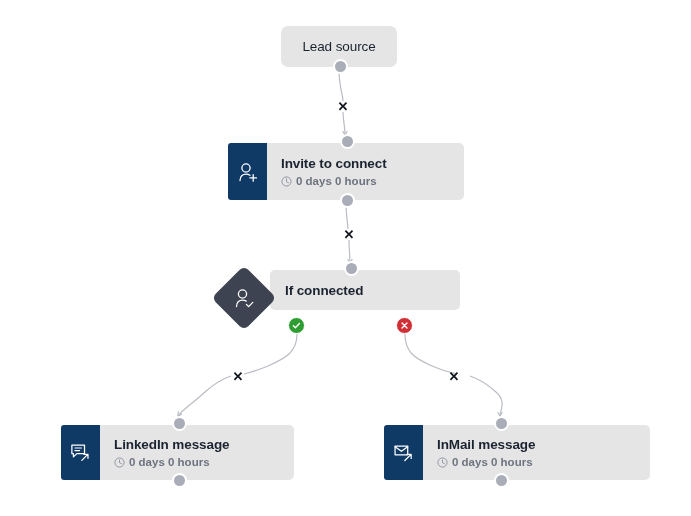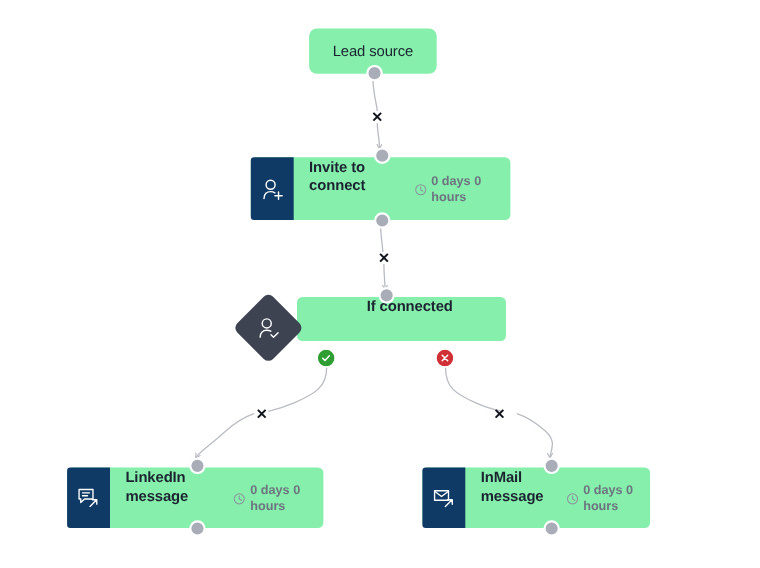--- a/index.html
+++ b/index.html
@@ -32,7 +32,7 @@
     position: absolute;
     display: flex;
     align-items: stretch;
-    background: #86efac;
+    background: #e5e5e5;
     border-radius: 5px;
     box-sizing: border-box;
   }

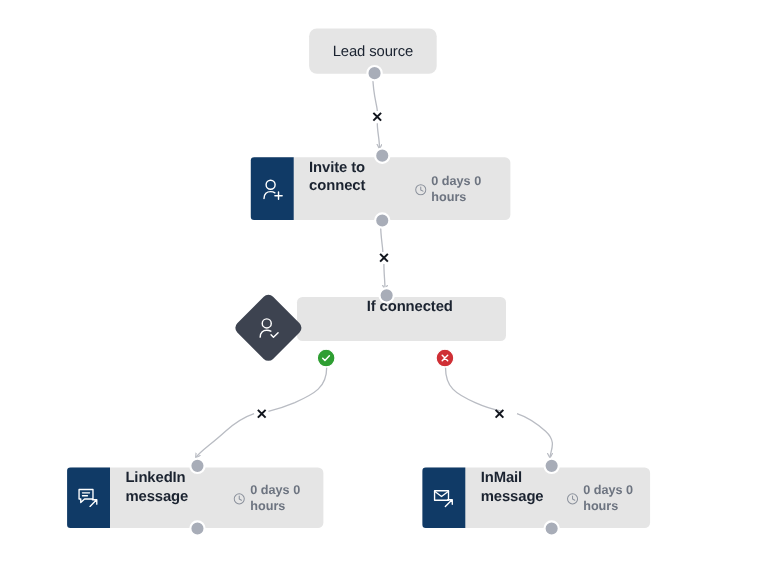--- a/index.html
+++ b/index.html
@@ -55,7 +55,7 @@
   .node-body {
     flex: 1 1 auto;
     display: flex;
-    flex-direction: row;
+    flex-direction: column;
     justify-content: center;
     padding-left: 14px;
   }

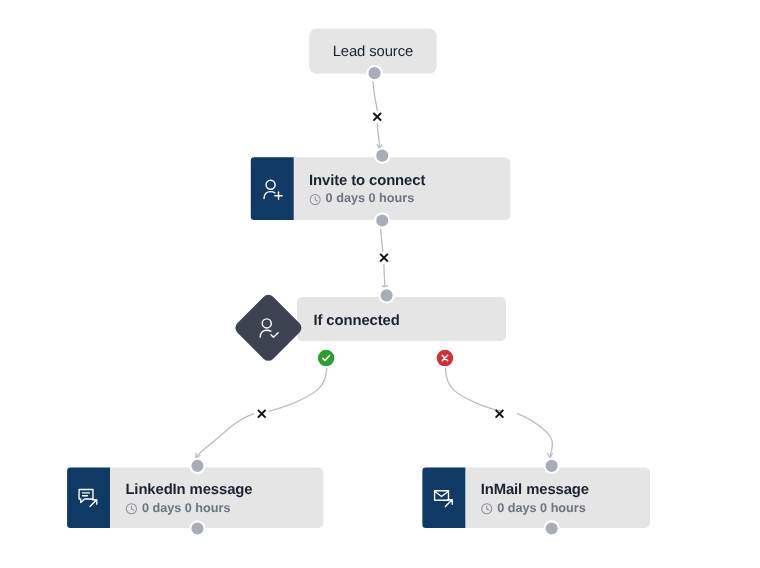--- a/index.html
+++ b/index.html
@@ -246,7 +246,7 @@
   <div class="port" style="left:172px; top:416px;"></div>
   <div class="port" style="left:172px; top:473px;"></div>
 
-  <div class="node" style="left:384px; top:425px; width:207px; height:55px;">
+  <div class="node" style="left:384px; top:425px; width:266px; height:55px;">
     <div class="icon-box">
       <svg width="23" height="23" viewBox="0 0 24 24">
         <path d="M3.2,5.4 L16.4,5.4 L16.4,14.4 L3.2,14.4 Z" fill="none" stroke="#ffffff" stroke-width="1.3" stroke-linejoin="round"></path>

